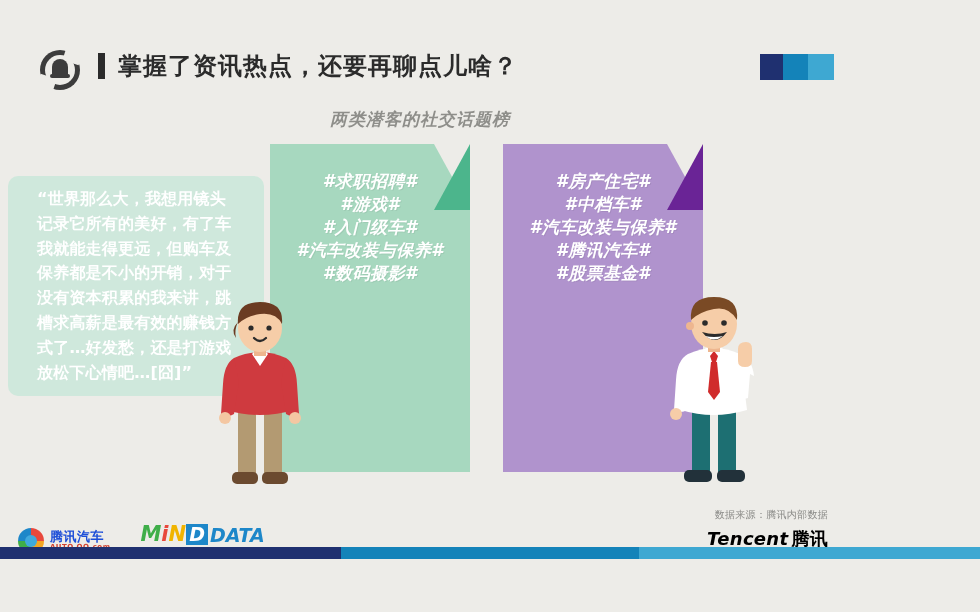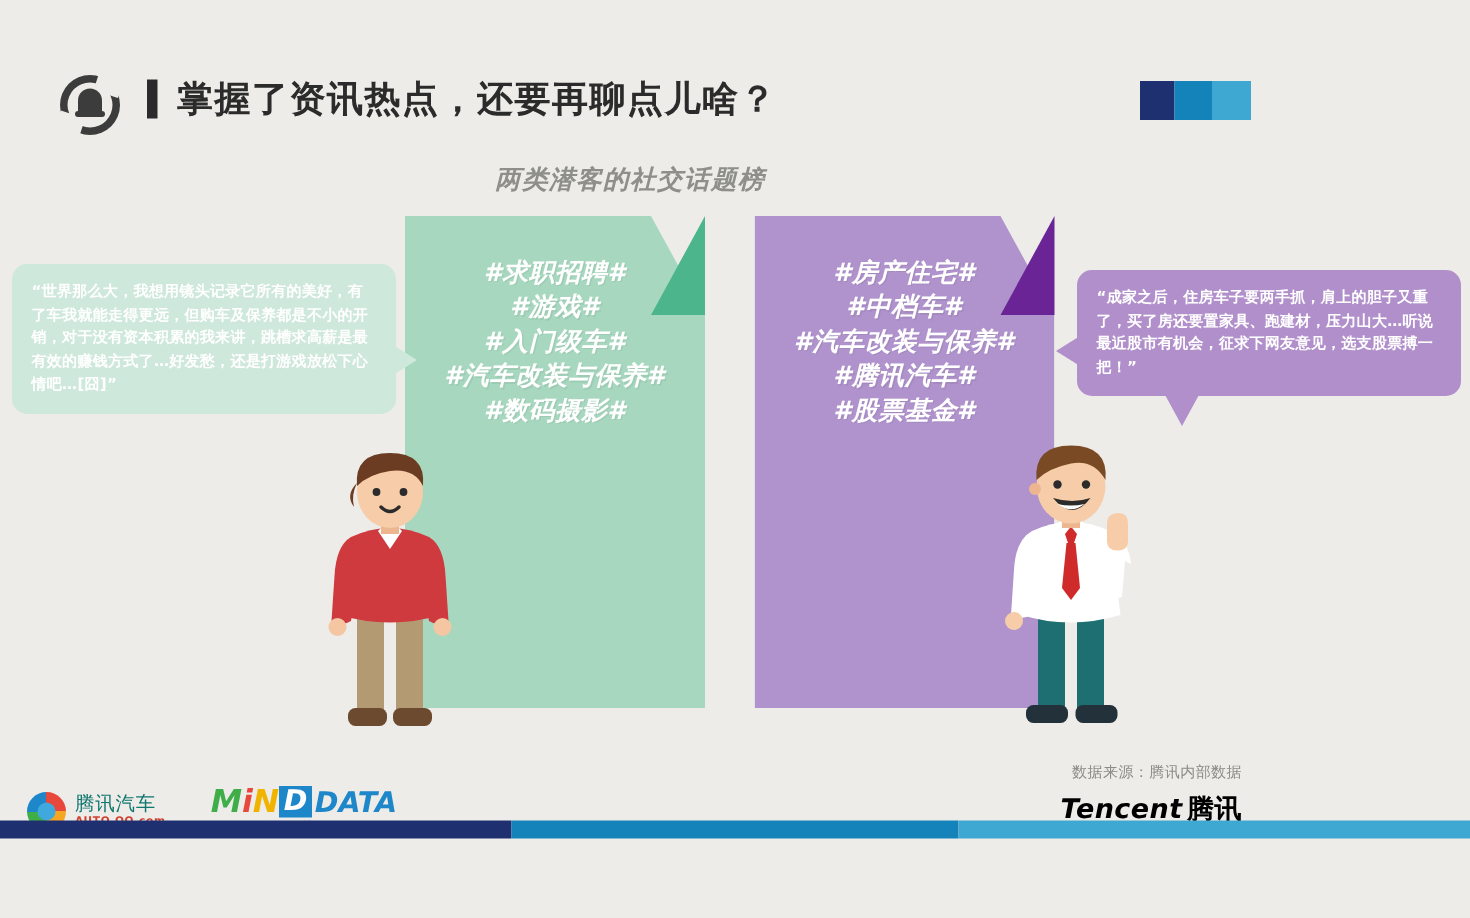--- a/index.html
+++ b/index.html
@@ -105,8 +105,8 @@
 
   
   .bubble {
-    position: absolute; border-radius: 10px; padding: 11px 13px;
-    color: #ffffff; font-size: 10px; line-height: 1.55;
+    position: absolute; border-radius: 10px; padding: 11px 29px;
+    color: #ffffff; font-size: 16px; line-height: 1.55;
     font-weight: bold; letter-spacing: 0.2px;
   }
   #bubble-left { left: 8px; top: 176px; width: 256px; background: #cfe8dc; color: #ffffff; }

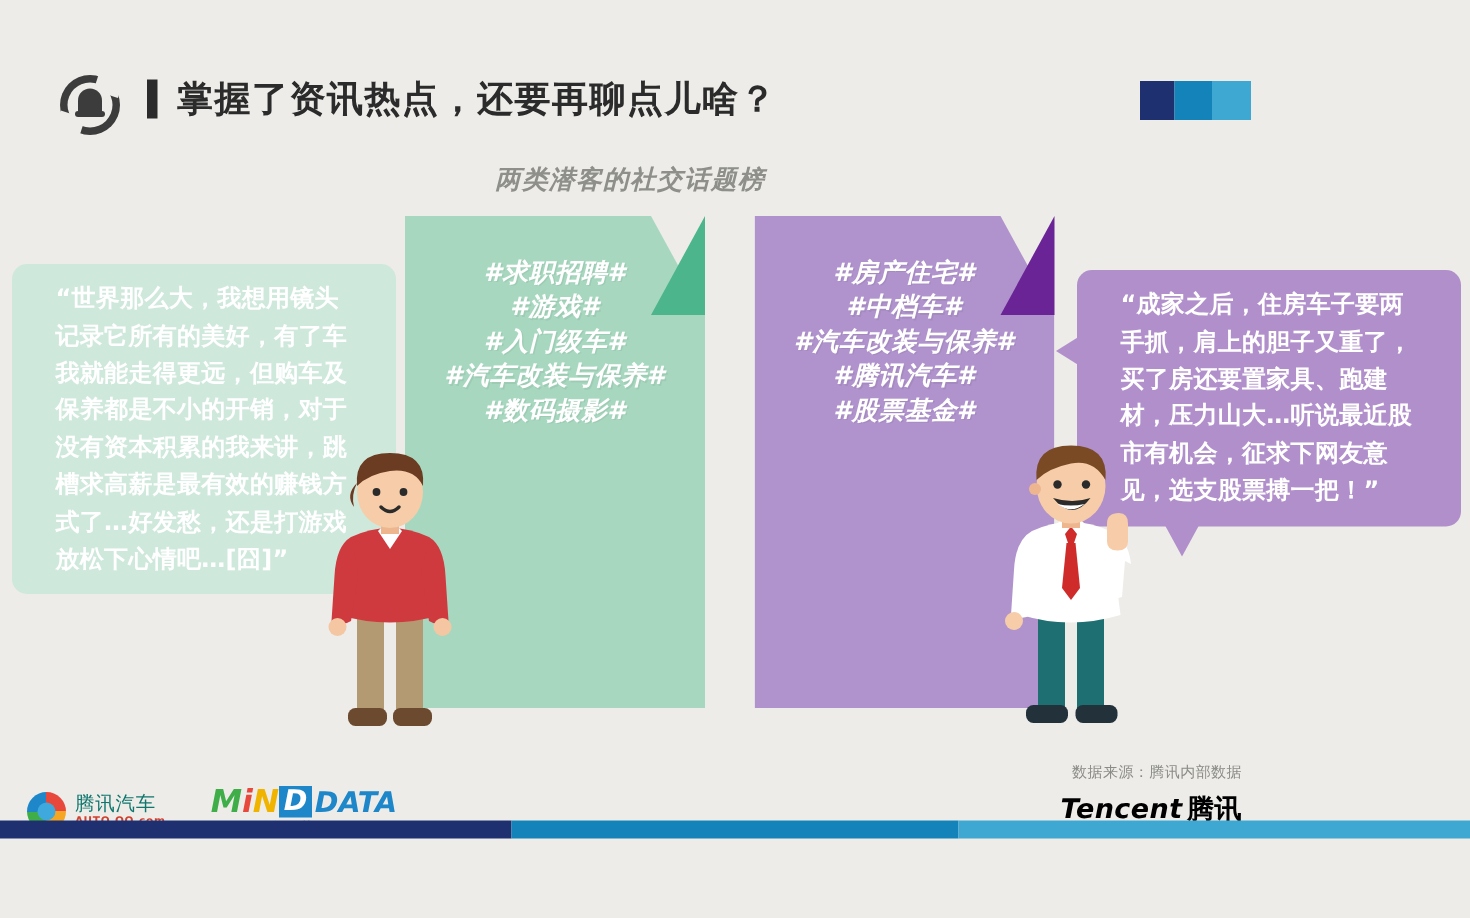--- a/index.html
+++ b/index.html
@@ -221,11 +221,6 @@
     <span class="tail"></span>
   </div>
 
-  <div class="bubble" id="bubble-right">
-    <span>“成家之后，住房车子要两手抓，肩上的胆子又重了，买了房还要置家具、跑建材，压力山大…听说最近股市有机会，征求下网友意见，选支股票搏一把！”</span>
-    <span class="tail"></span>
-    <span class="tail2"></span>
-  </div>
 
   <div class="character" id="char-left">
     <svg width="96" height="192" viewBox="0 0 96 192">

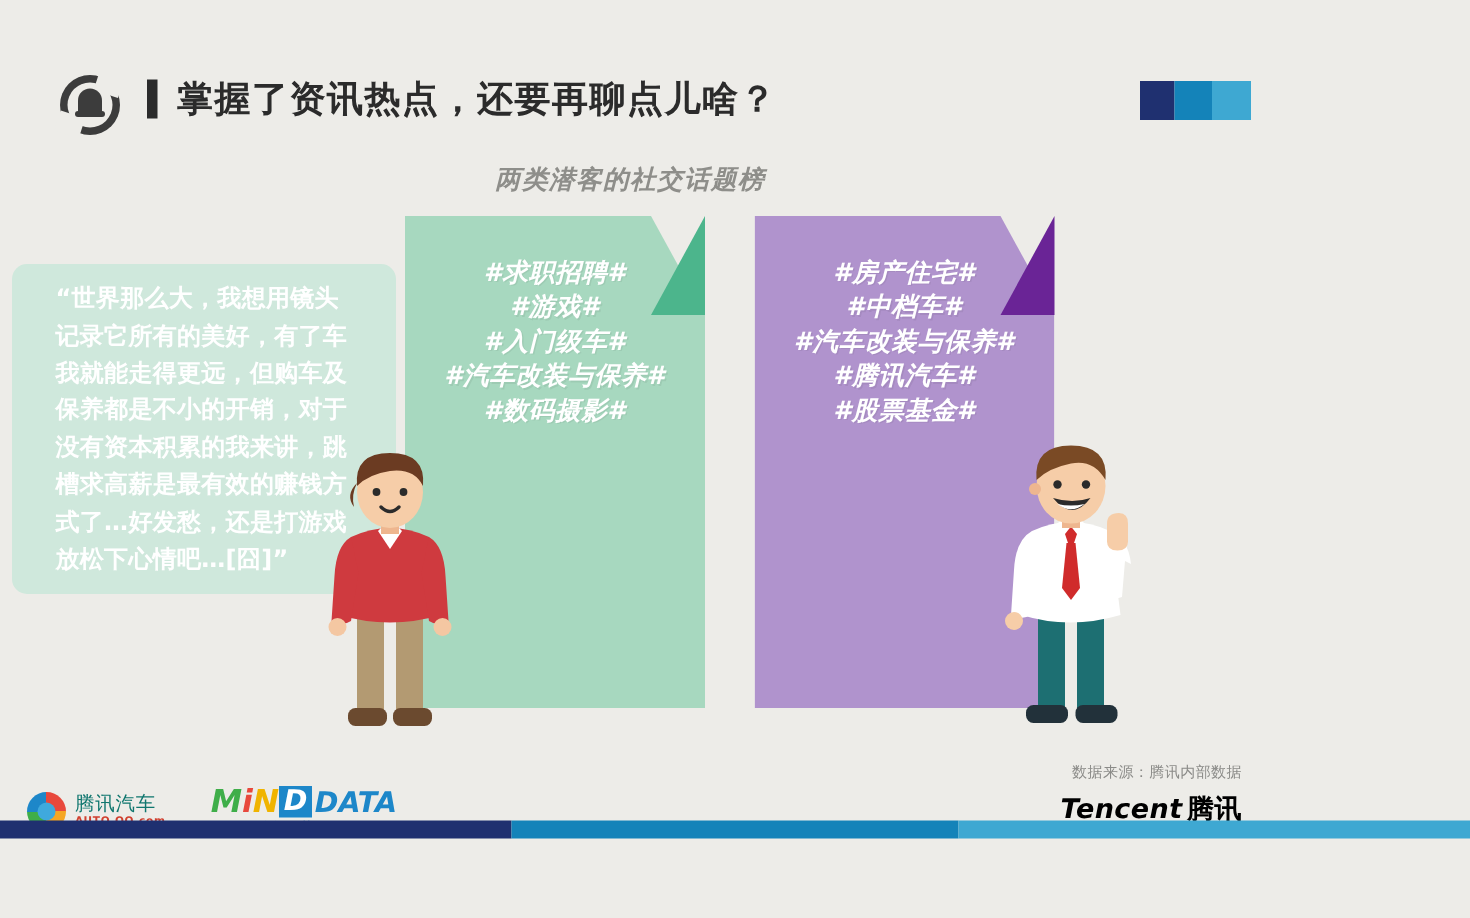--- a/index.html
+++ b/index.html
@@ -147,7 +147,7 @@
   }
   .tx-auto-mark::after { content:""; position:absolute; left:7px; top:7px; width:12px; height:12px; border-radius:50%; background:#3fa9dd; }
   .tx-auto-text { line-height: 1.05; }
-  .tx-auto-cn { font-size: 13px; font-weight: normal; color: #0f766e; letter-spacing: 0.5px; }
+  .tx-auto-cn { font-size: 13px; font-weight: bold; color: #1d4ed8; letter-spacing: 0.5px; }
   .tx-auto-en { font-size: 7px; font-weight: bold; color: #d0402f; letter-spacing: 0.5px; }
 
   .mindata { position: relative; }

